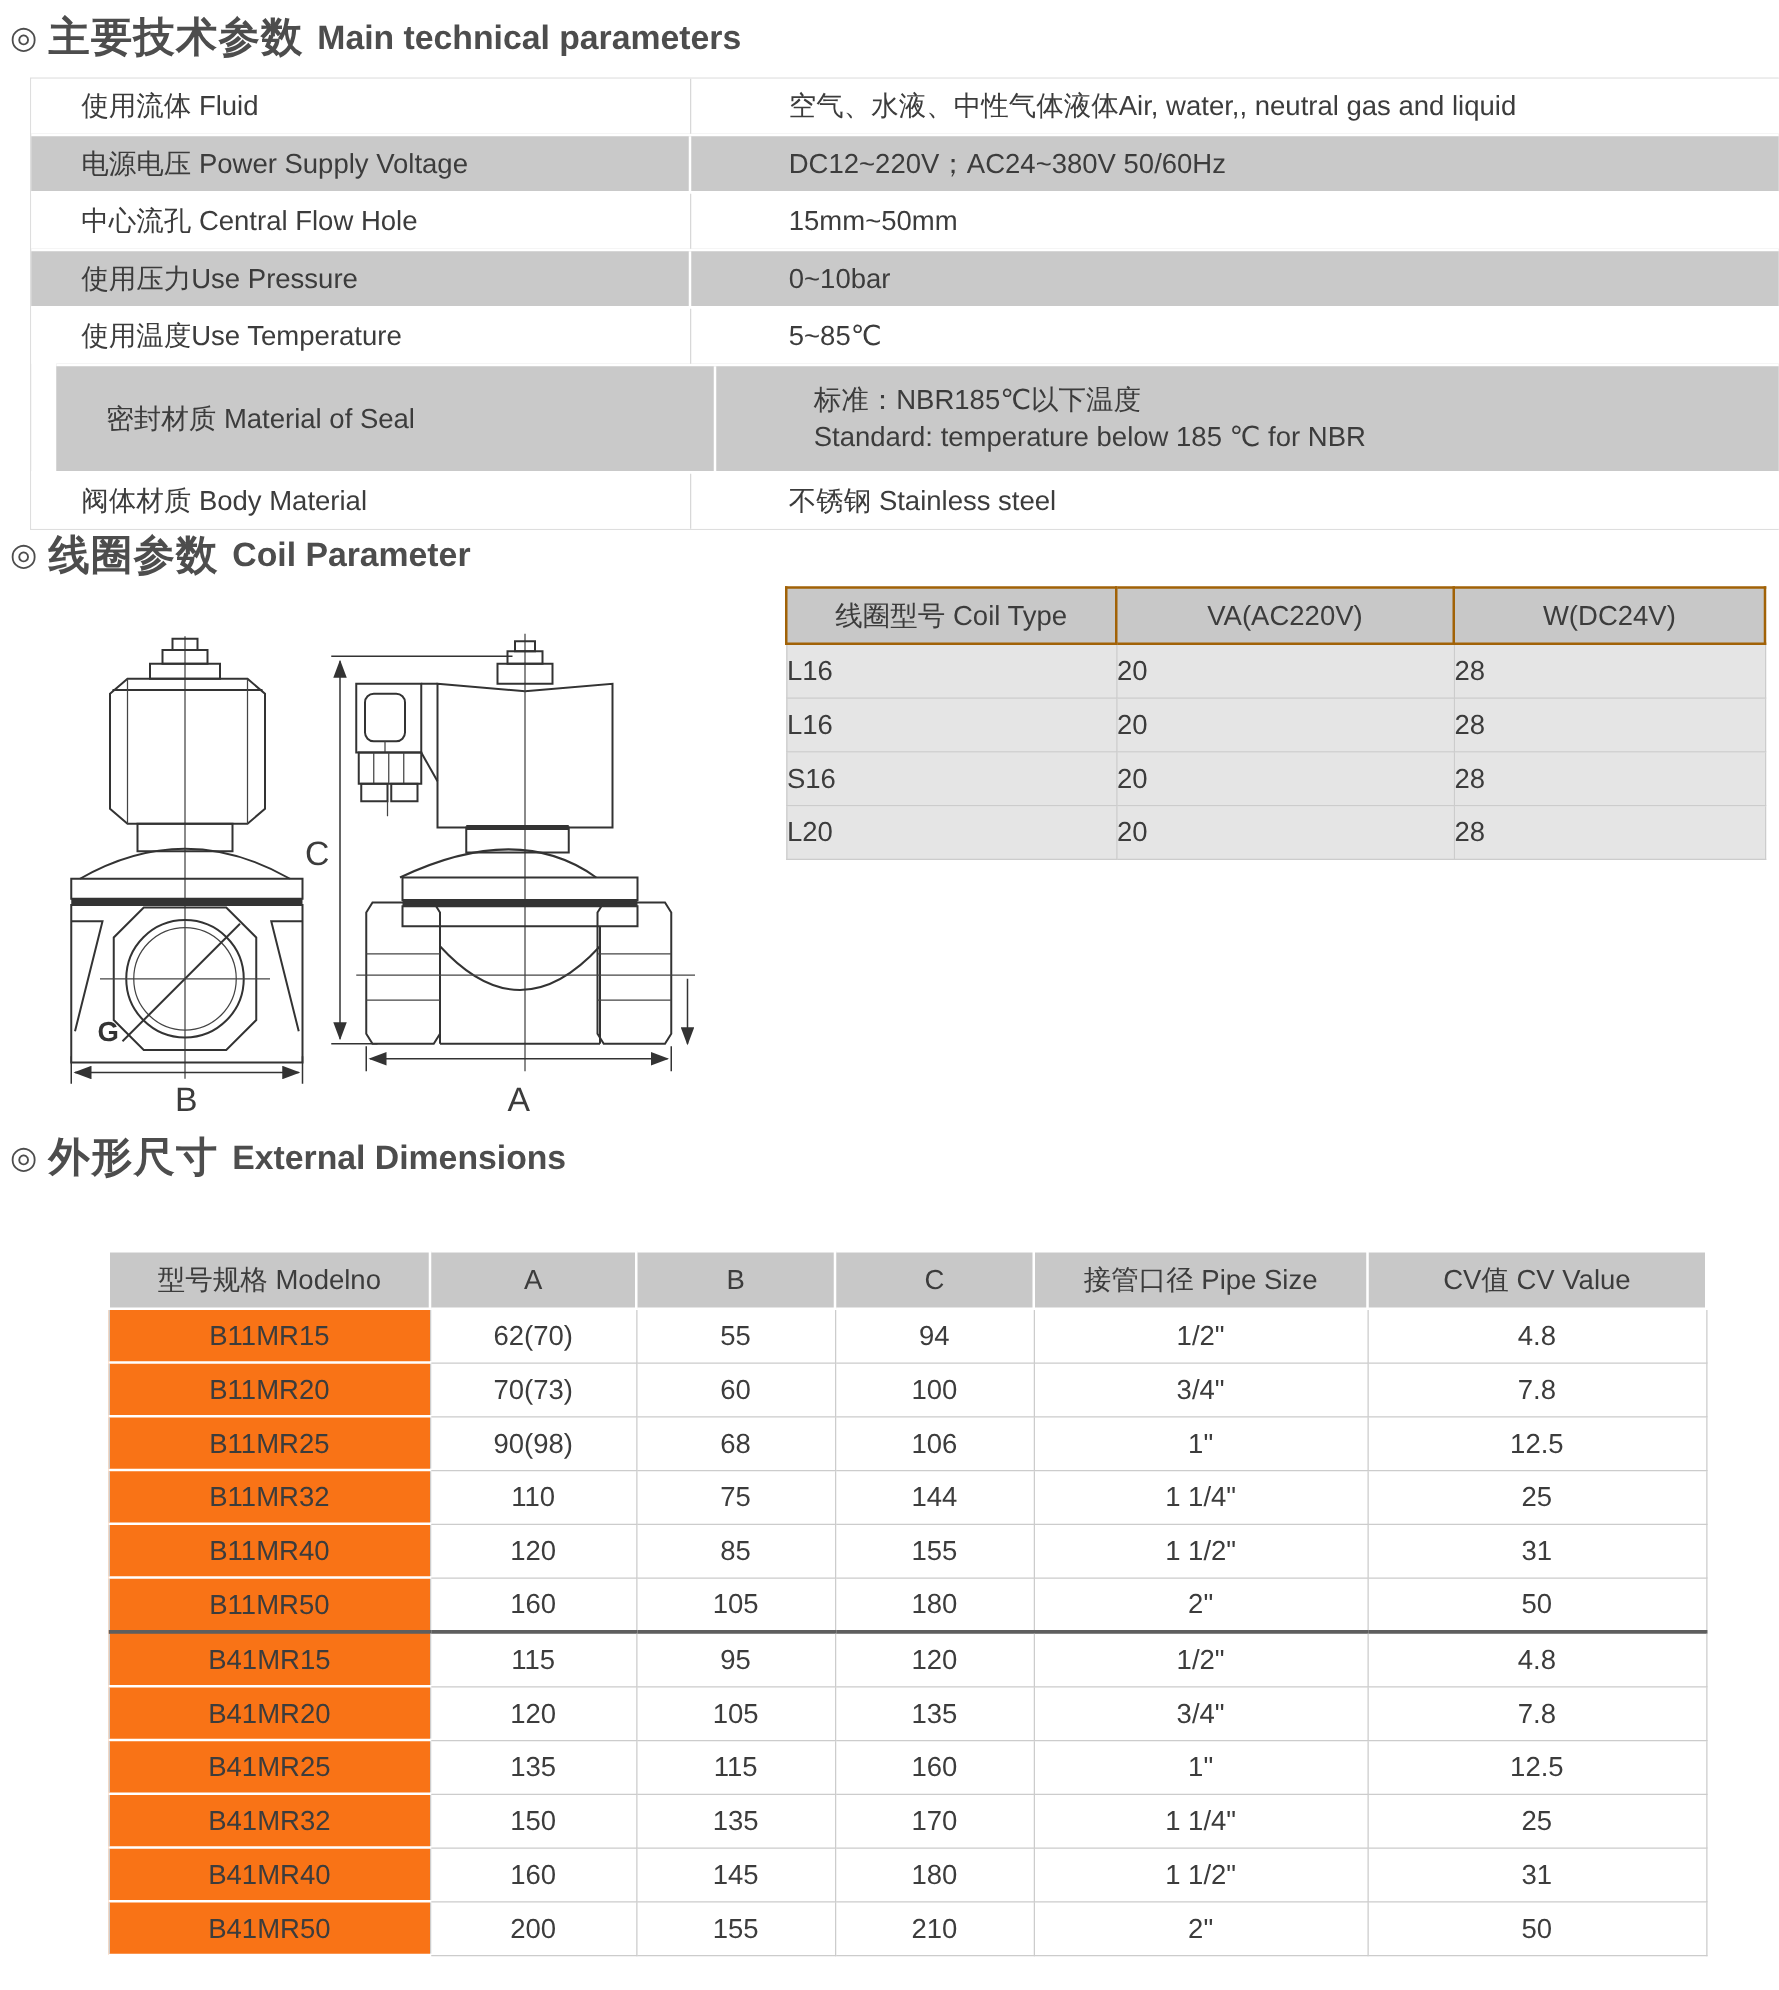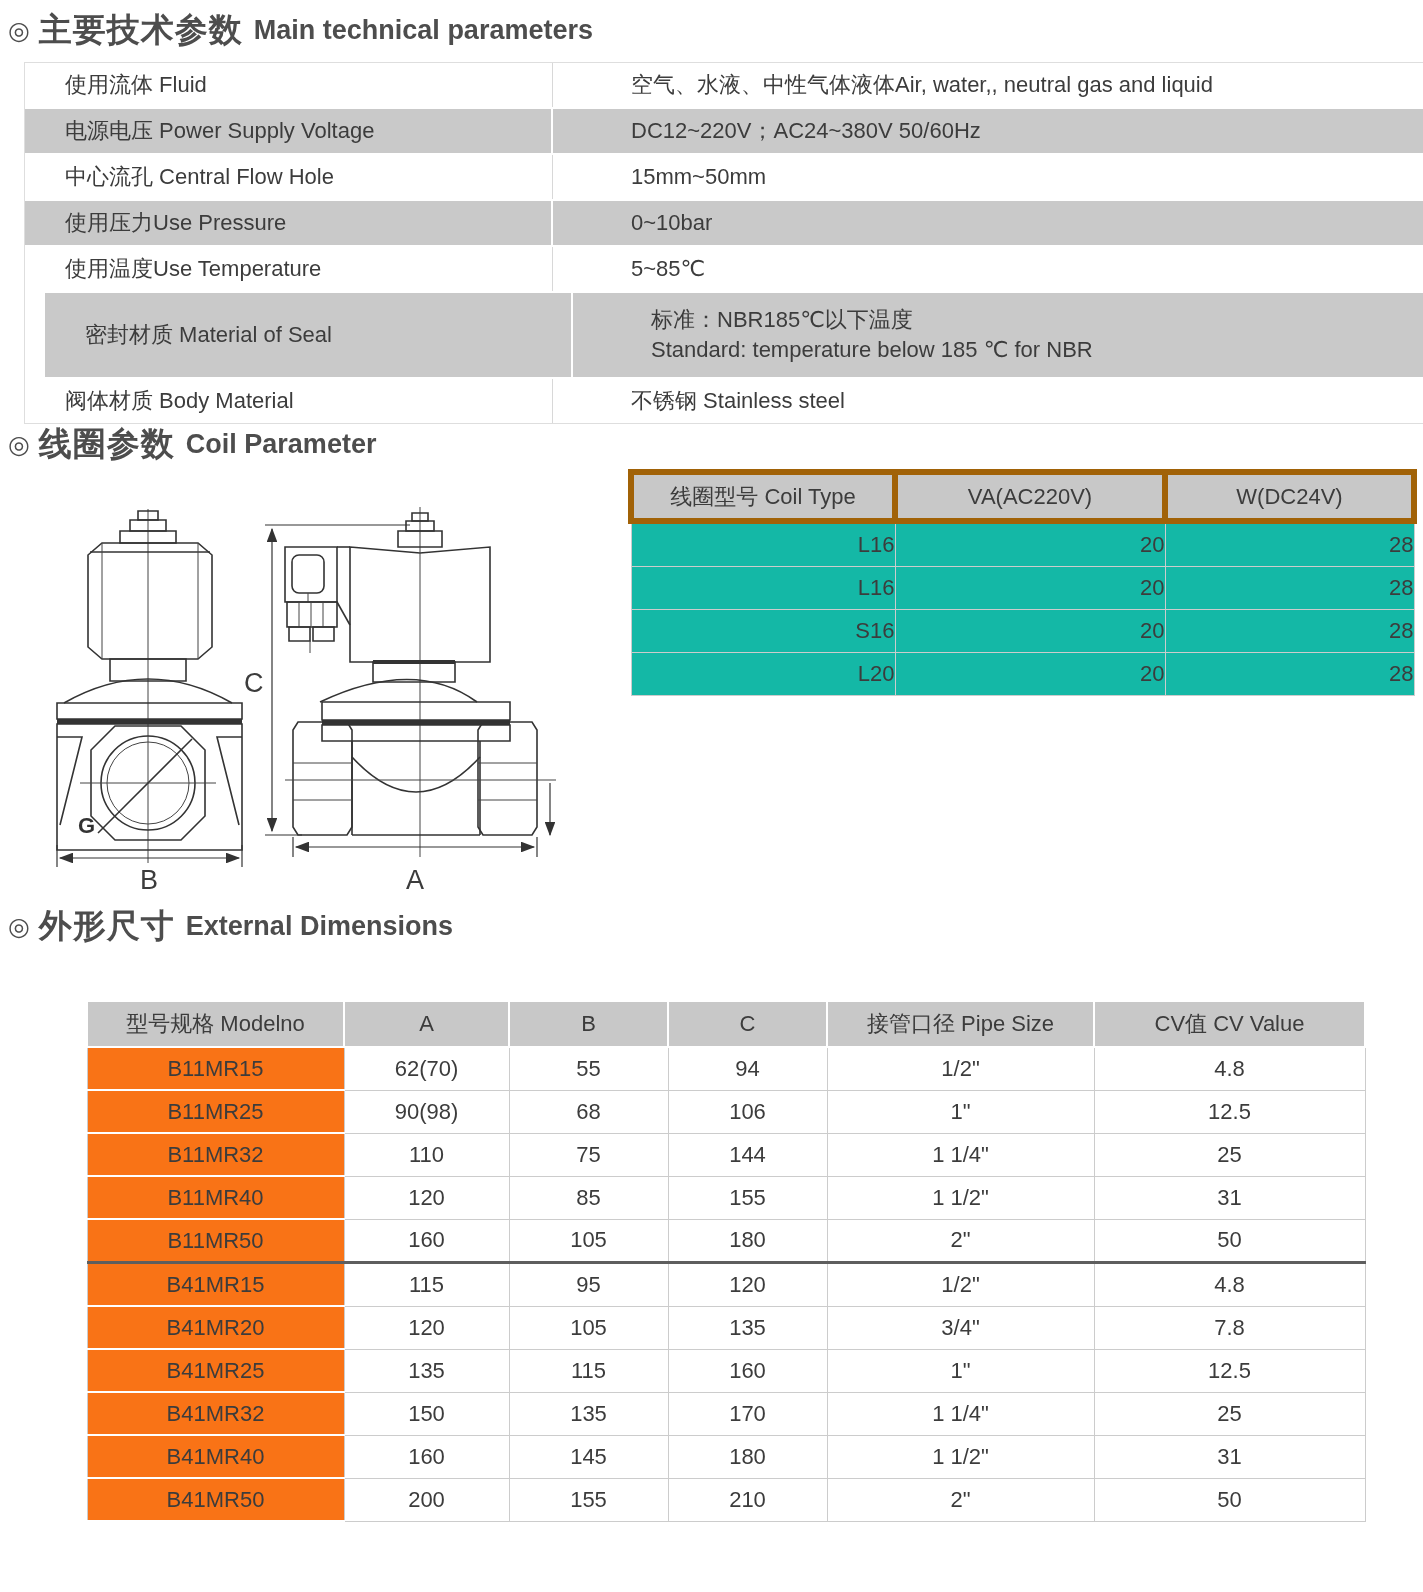--- a/index.html
+++ b/index.html
@@ -33,7 +33,7 @@
   
   .coil-table { position:absolute; left:628px; top:469px; border-collapse:collapse;
                 table-layout:fixed; font-size:22px; color:#3c3c3c; }
-  .coil-table th { background:#c8c8c8; font-weight:normal; height:43px; border:6px solid #a16207;
+  .coil-table th { background:#c8c8c8; font-weight:normal; height:43px; border:2px solid #a16207;
                    text-align:center; padding:0; }
   .coil-table td { background:#14b8a6; height:42px; border:1px solid #cccccc; text-align:right; padding:0;margin-left:18px; }
 

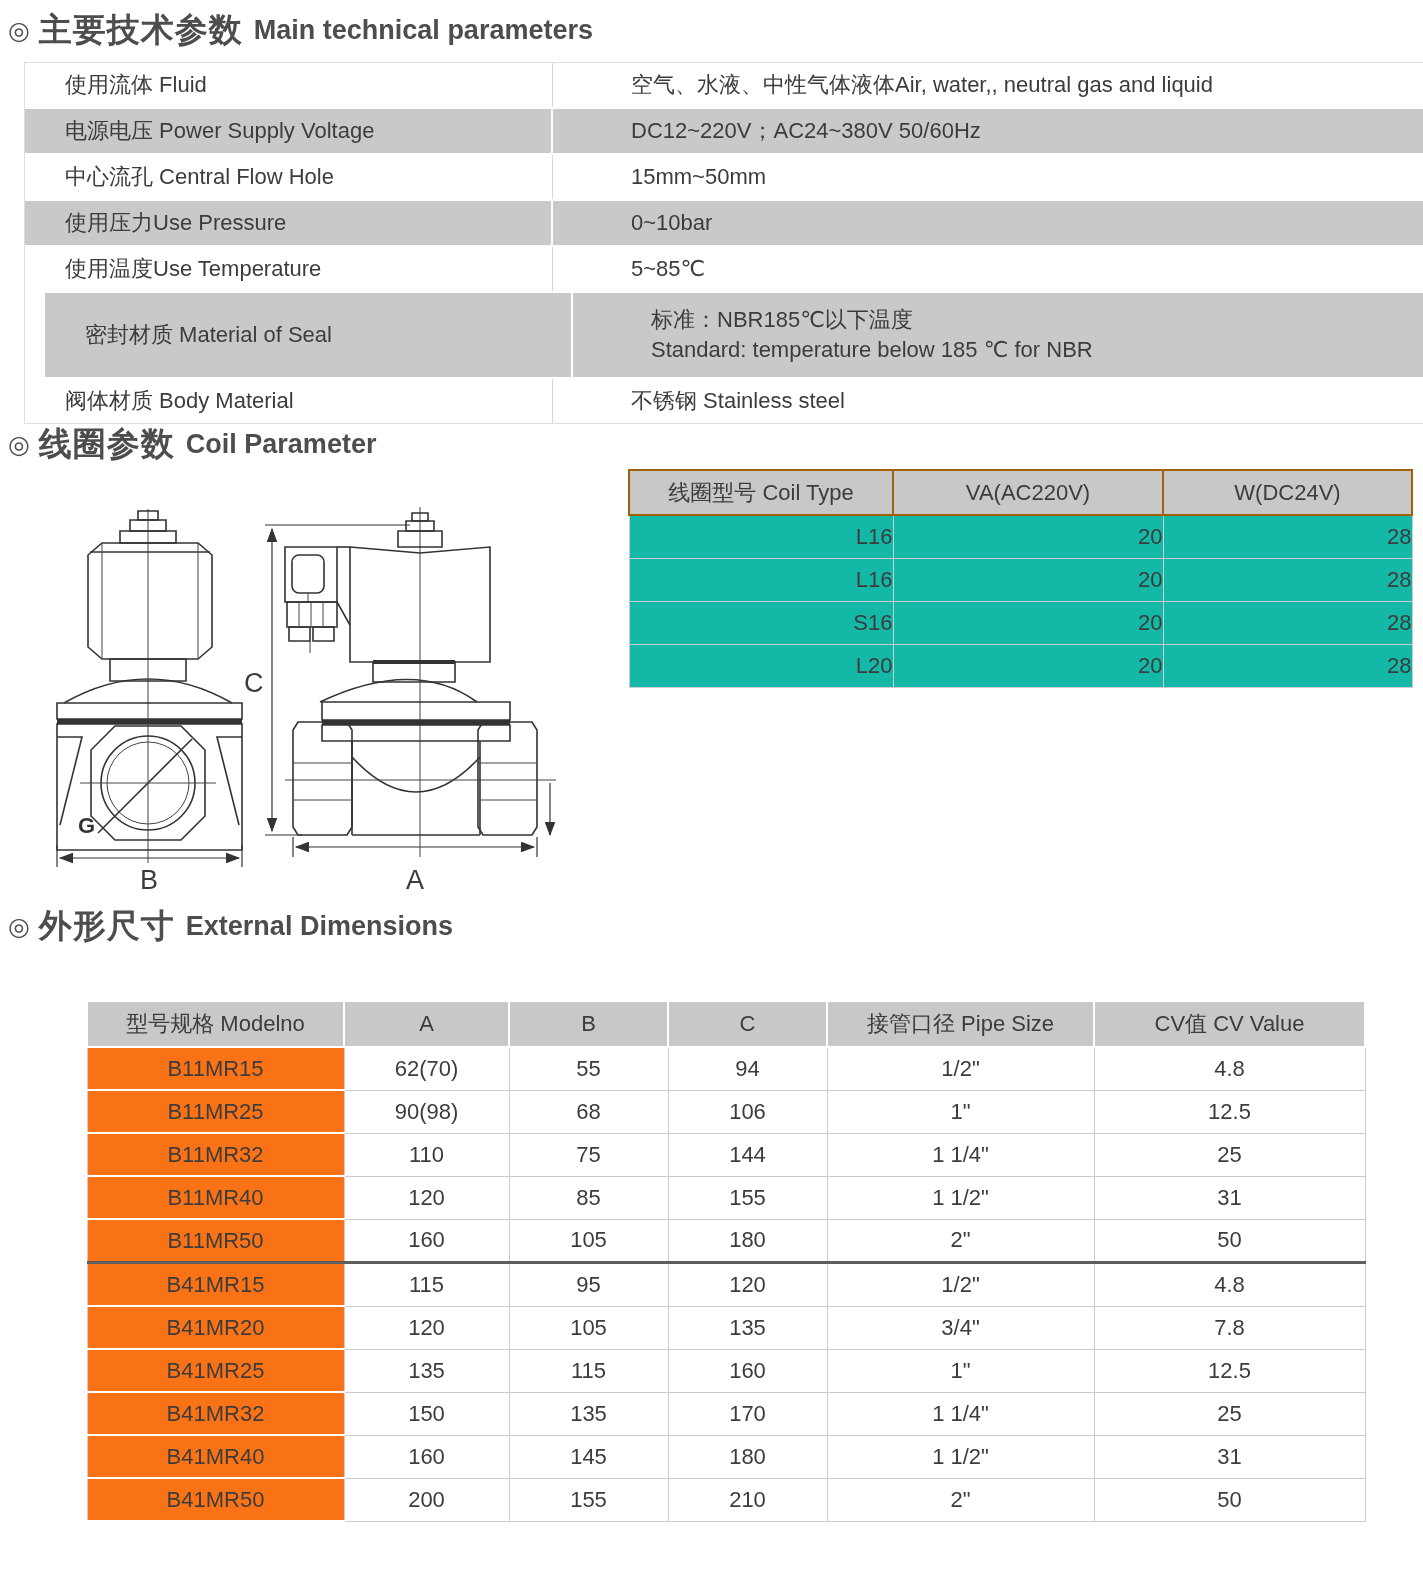--- a/index.html
+++ b/index.html
@@ -35,7 +35,7 @@
                 table-layout:fixed; font-size:22px; color:#3c3c3c; }
   .coil-table th { background:#c8c8c8; font-weight:normal; height:43px; border:2px solid #a16207;
                    text-align:center; padding:0; }
-  .coil-table td { background:#14b8a6; height:42px; border:1px solid #cccccc; text-align:right; padding:0;margin-left:18px; }
+  .coil-table td { background:#e5e5e5; height:42px; border:1px solid #cccccc; text-align:left; padding:0;margin-left:18px; }
 
   
   .dims-table { position:absolute; left:86px; top:1000px; border-collapse:collapse;

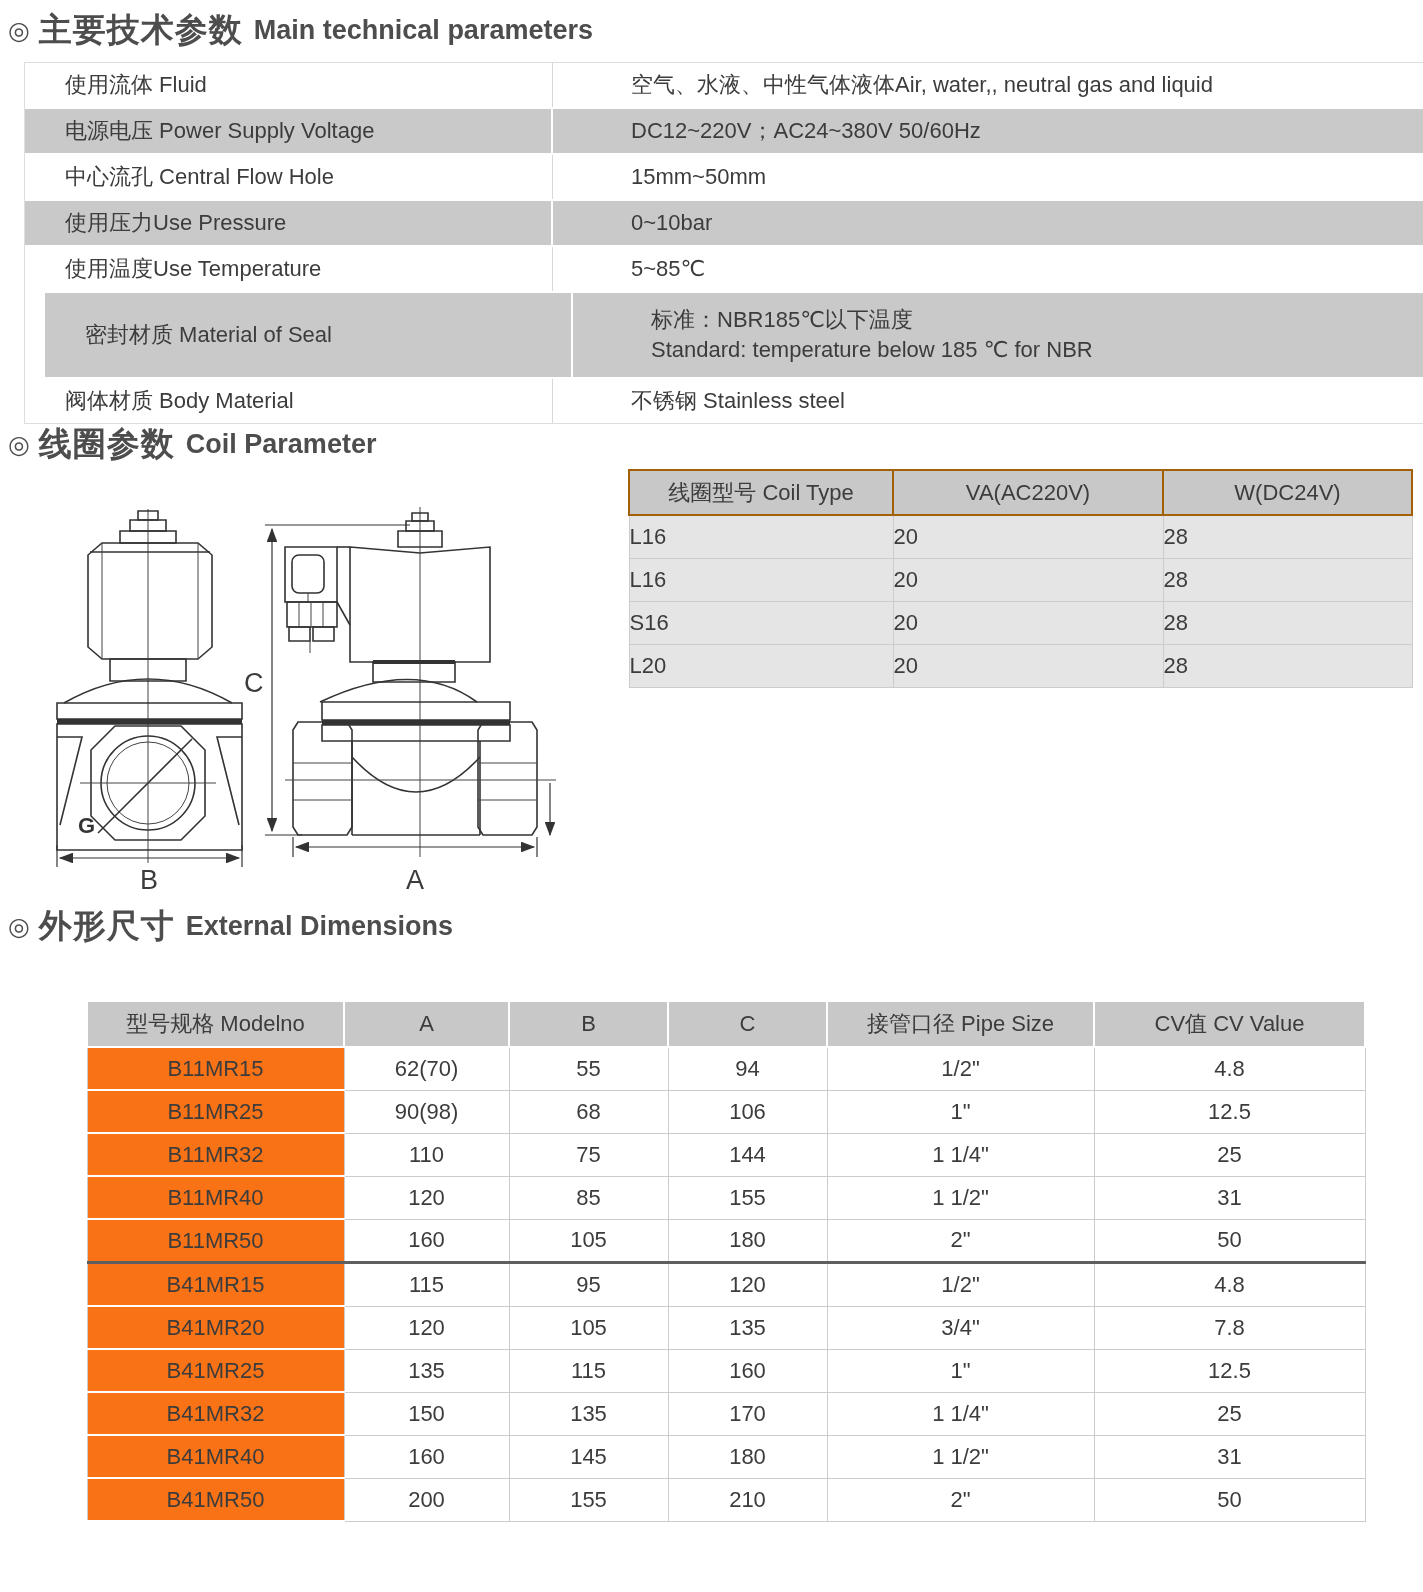--- a/index.html
+++ b/index.html
@@ -285,6 +285,14 @@
         <td>4.8</td>
       </tr>
       <tr>
+        <td class="model">B11MR20</td>
+        <td>70(73)</td>
+        <td>60</td>
+        <td>100</td>
+        <td>3/4"</td>
+        <td>7.8</td>
+      </tr>
+      <tr>
         <td class="model">B11MR25</td>
         <td>90(98)</td>
         <td>68</td>

